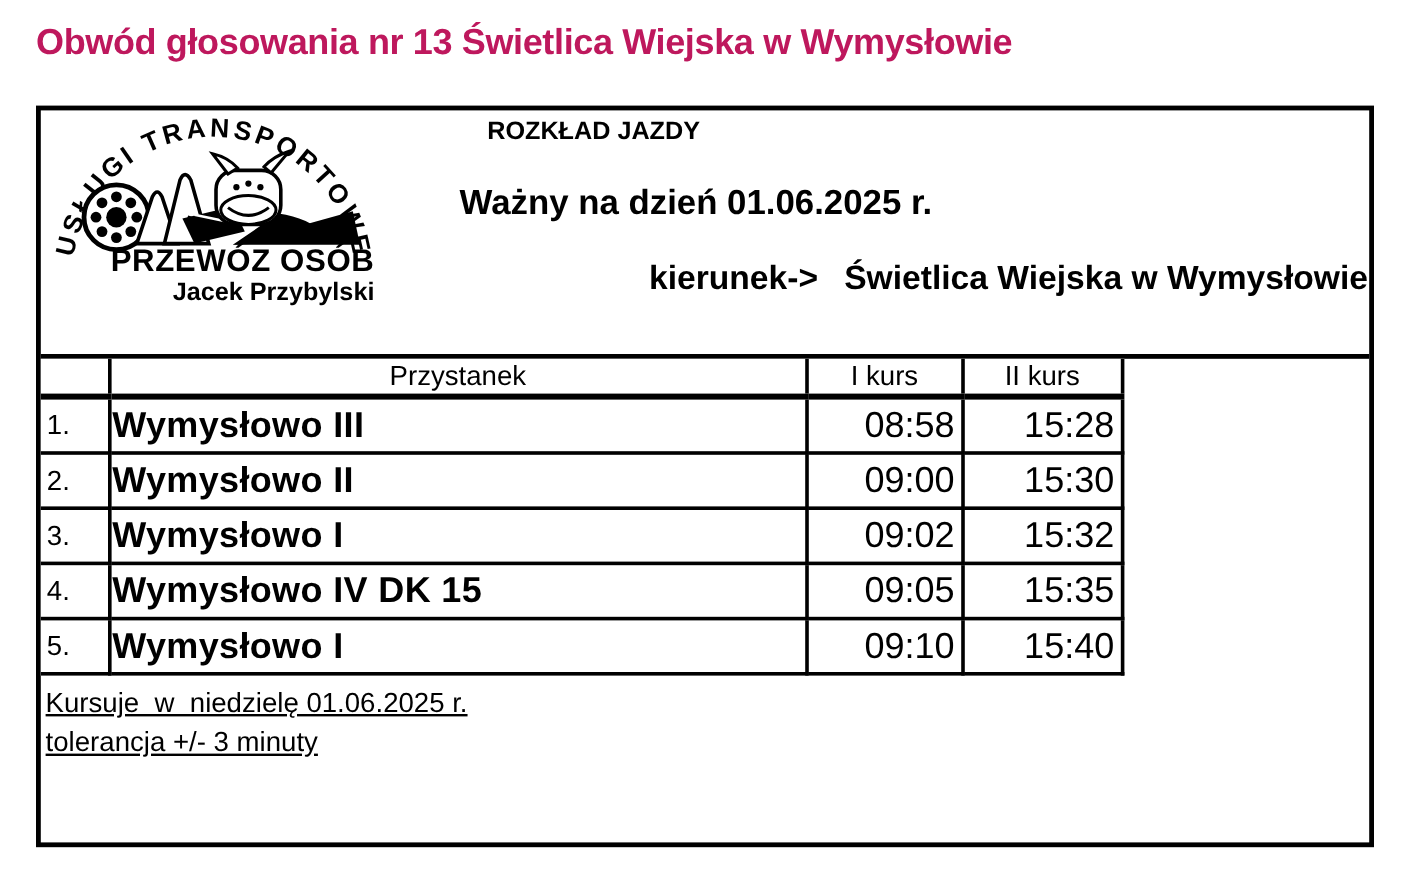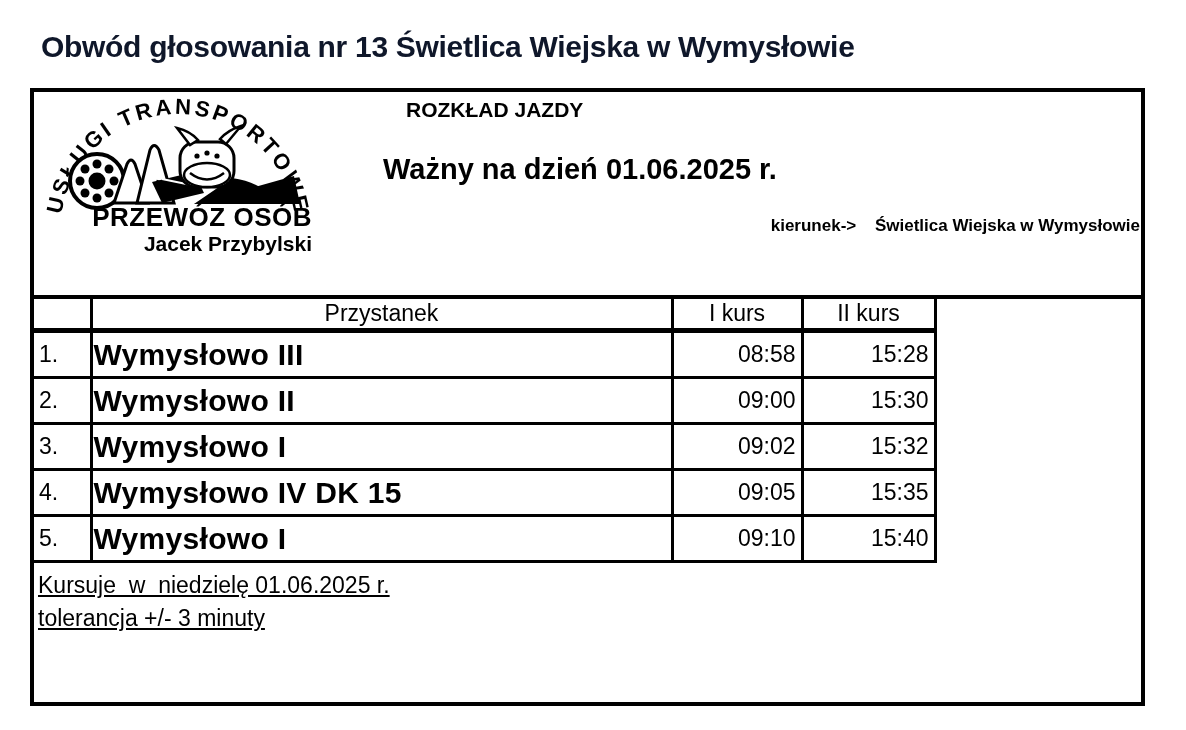--- a/index.html
+++ b/index.html
@@ -11,9 +11,9 @@
     color:#000;
   }
   .page-title {
-    position:absolute; left:25px; top:14px; margin:16px;
+    position:absolute; left:25px; top:14px; margin:5px;
     font-size:30px; font-weight:700; letter-spacing:-0.3px;
-    color:#0f172a;
+    color:#be185d;
   }
   .box {
     position:absolute; left:30px; top:88px;

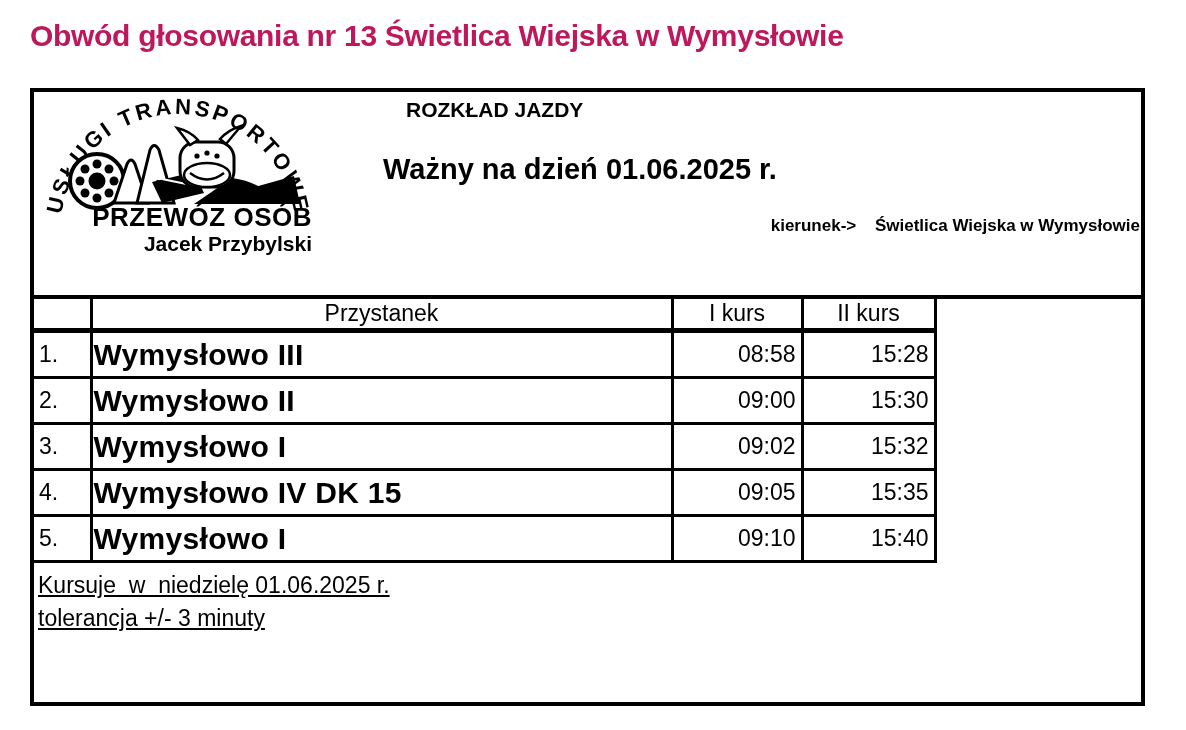--- a/index.html
+++ b/index.html
@@ -37,7 +37,7 @@
   .wazny   { position:absolute; left:349px; top:61px; font-size:29px; font-weight:700; }
   .kierunek{
     position:absolute; right:1px; top:124px;
-    font-size:17px; font-weight:700; text-align:right; white-space:nowrap;
+    font-size:28px; font-weight:700; text-align:right; white-space:nowrap;
   }
   .kierunek .dir-val { margin-left:14px; }
   

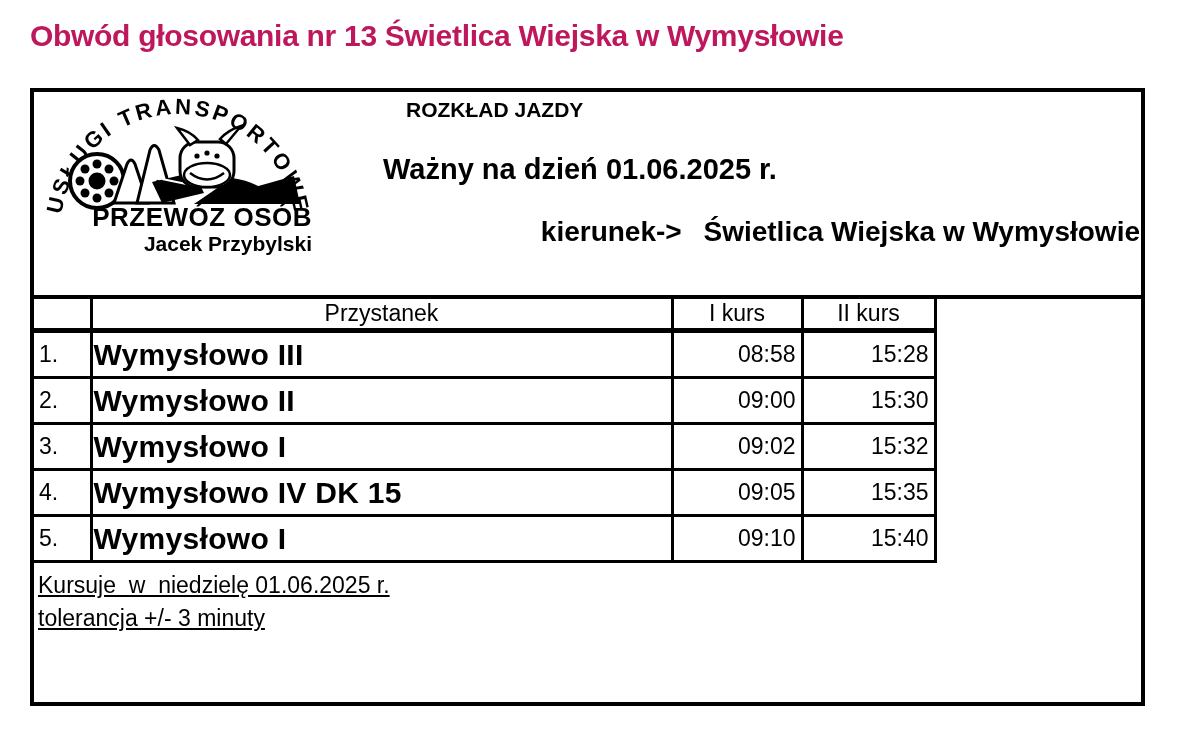--- a/index.html
+++ b/index.html
@@ -57,7 +57,7 @@
   .tt tbody td { height:41px; vertical-align:middle; }
   .td-no   { font-size:23px; padding-left:5px; }
   .td-stop { font-size:30px; font-weight:700; letter-spacing:0.3px; }
-  .td-time { font-size:23px; text-align:right; padding-right:5px; }
+  .td-time { font-size:30px; text-align:right; padding-right:5px; }
   
   .footer { position:absolute; left:4px; top:477px; font-size:23px; }
   .footer div { white-space:pre; line-height:33px;text-decoration:underline; }

